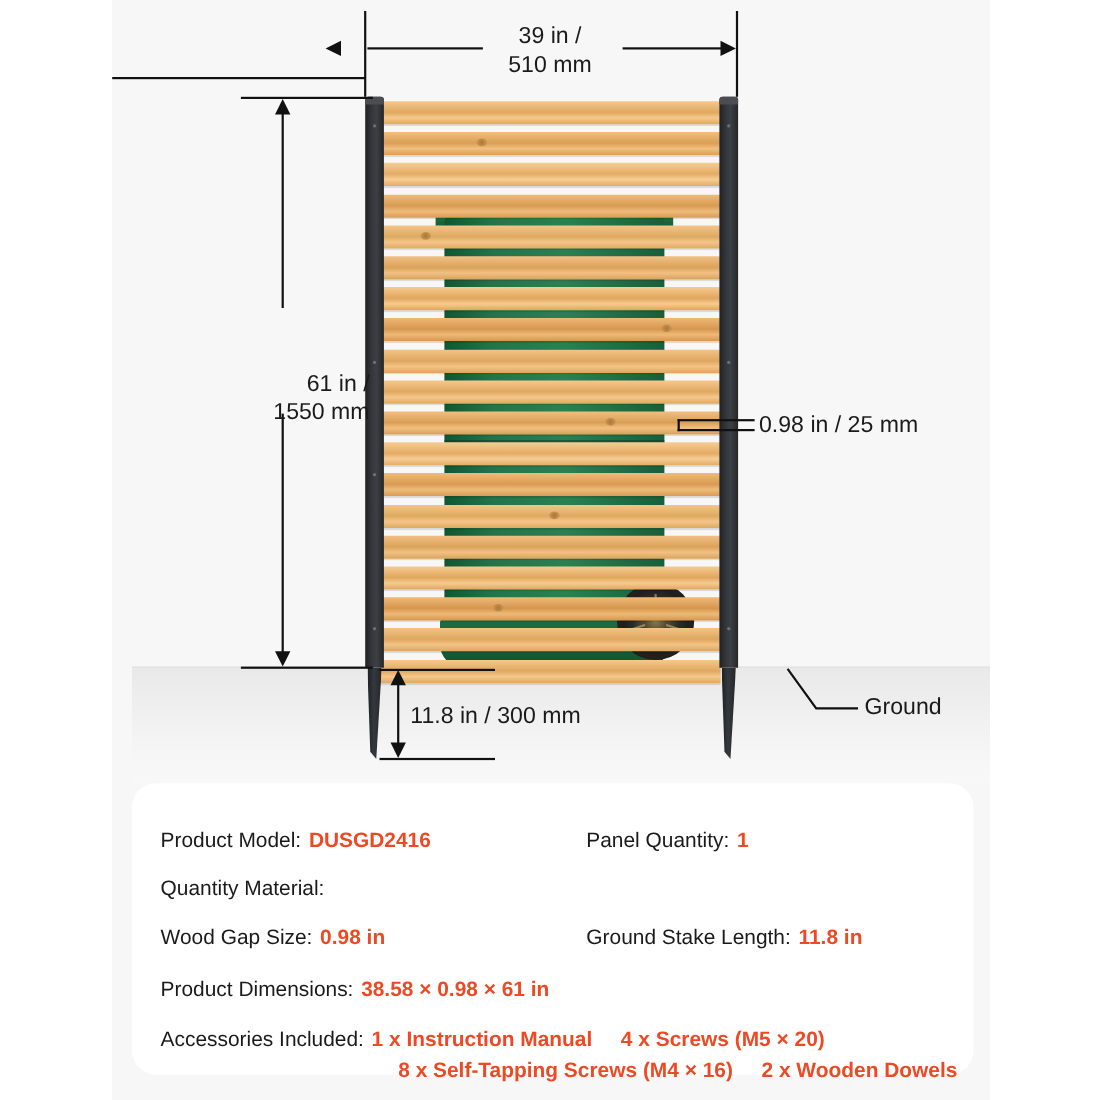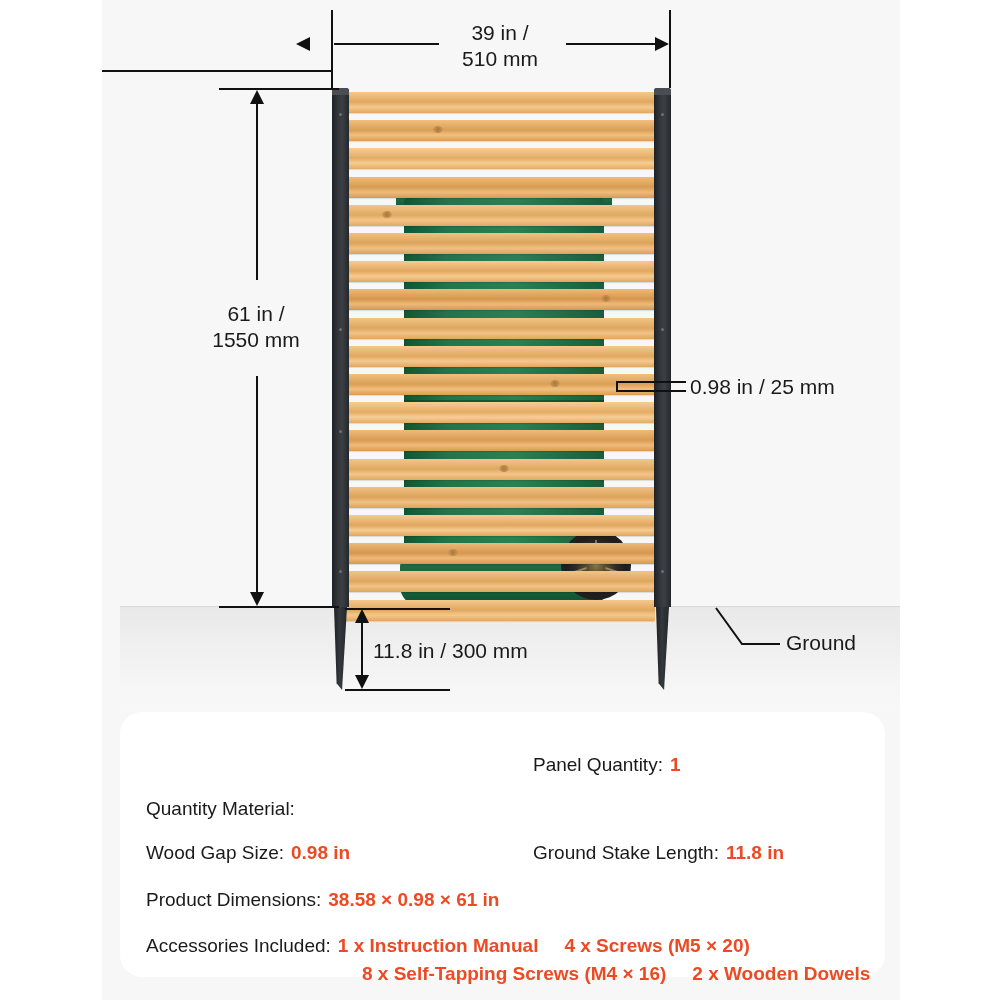--- a/index.html
+++ b/index.html
@@ -266,7 +266,7 @@
     <div class="arrow up" style="left:250px; top:90px;"></div>
     <div class="arrow down" style="left:250px; top:592px;"></div>
 
-    <div class="dim-label" style="left:176px; top:301px; width:160px;">61 in /
+    <div class="dim-label" style="left:176px; top:336px; width:160px;text-align:right;">61 in /
 1550 mm</div>
   </div>
 

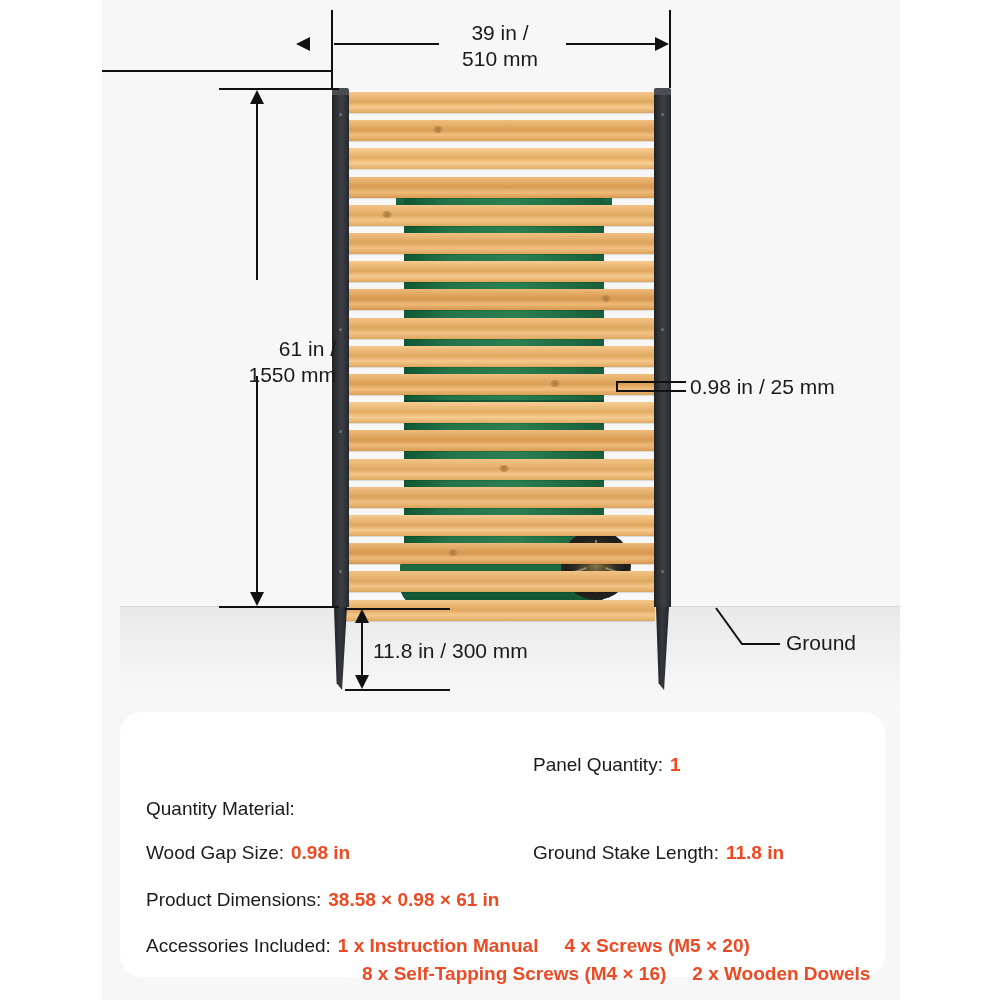--- a/index.html
+++ b/index.html
@@ -296,6 +296,10 @@
   <div class="spec-card">
     <div class="spec-rows">
 
+      <div class="spec-row" style="left:26px; top:18px;">
+        <span class="spec-label">Product Model:</span>
+        <span class="spec-value">DUSGD2416</span>
+      </div>
 
       <div class="spec-row" style="left:413px; top:18px;">
         <span class="spec-label">Panel Quantity:</span>

